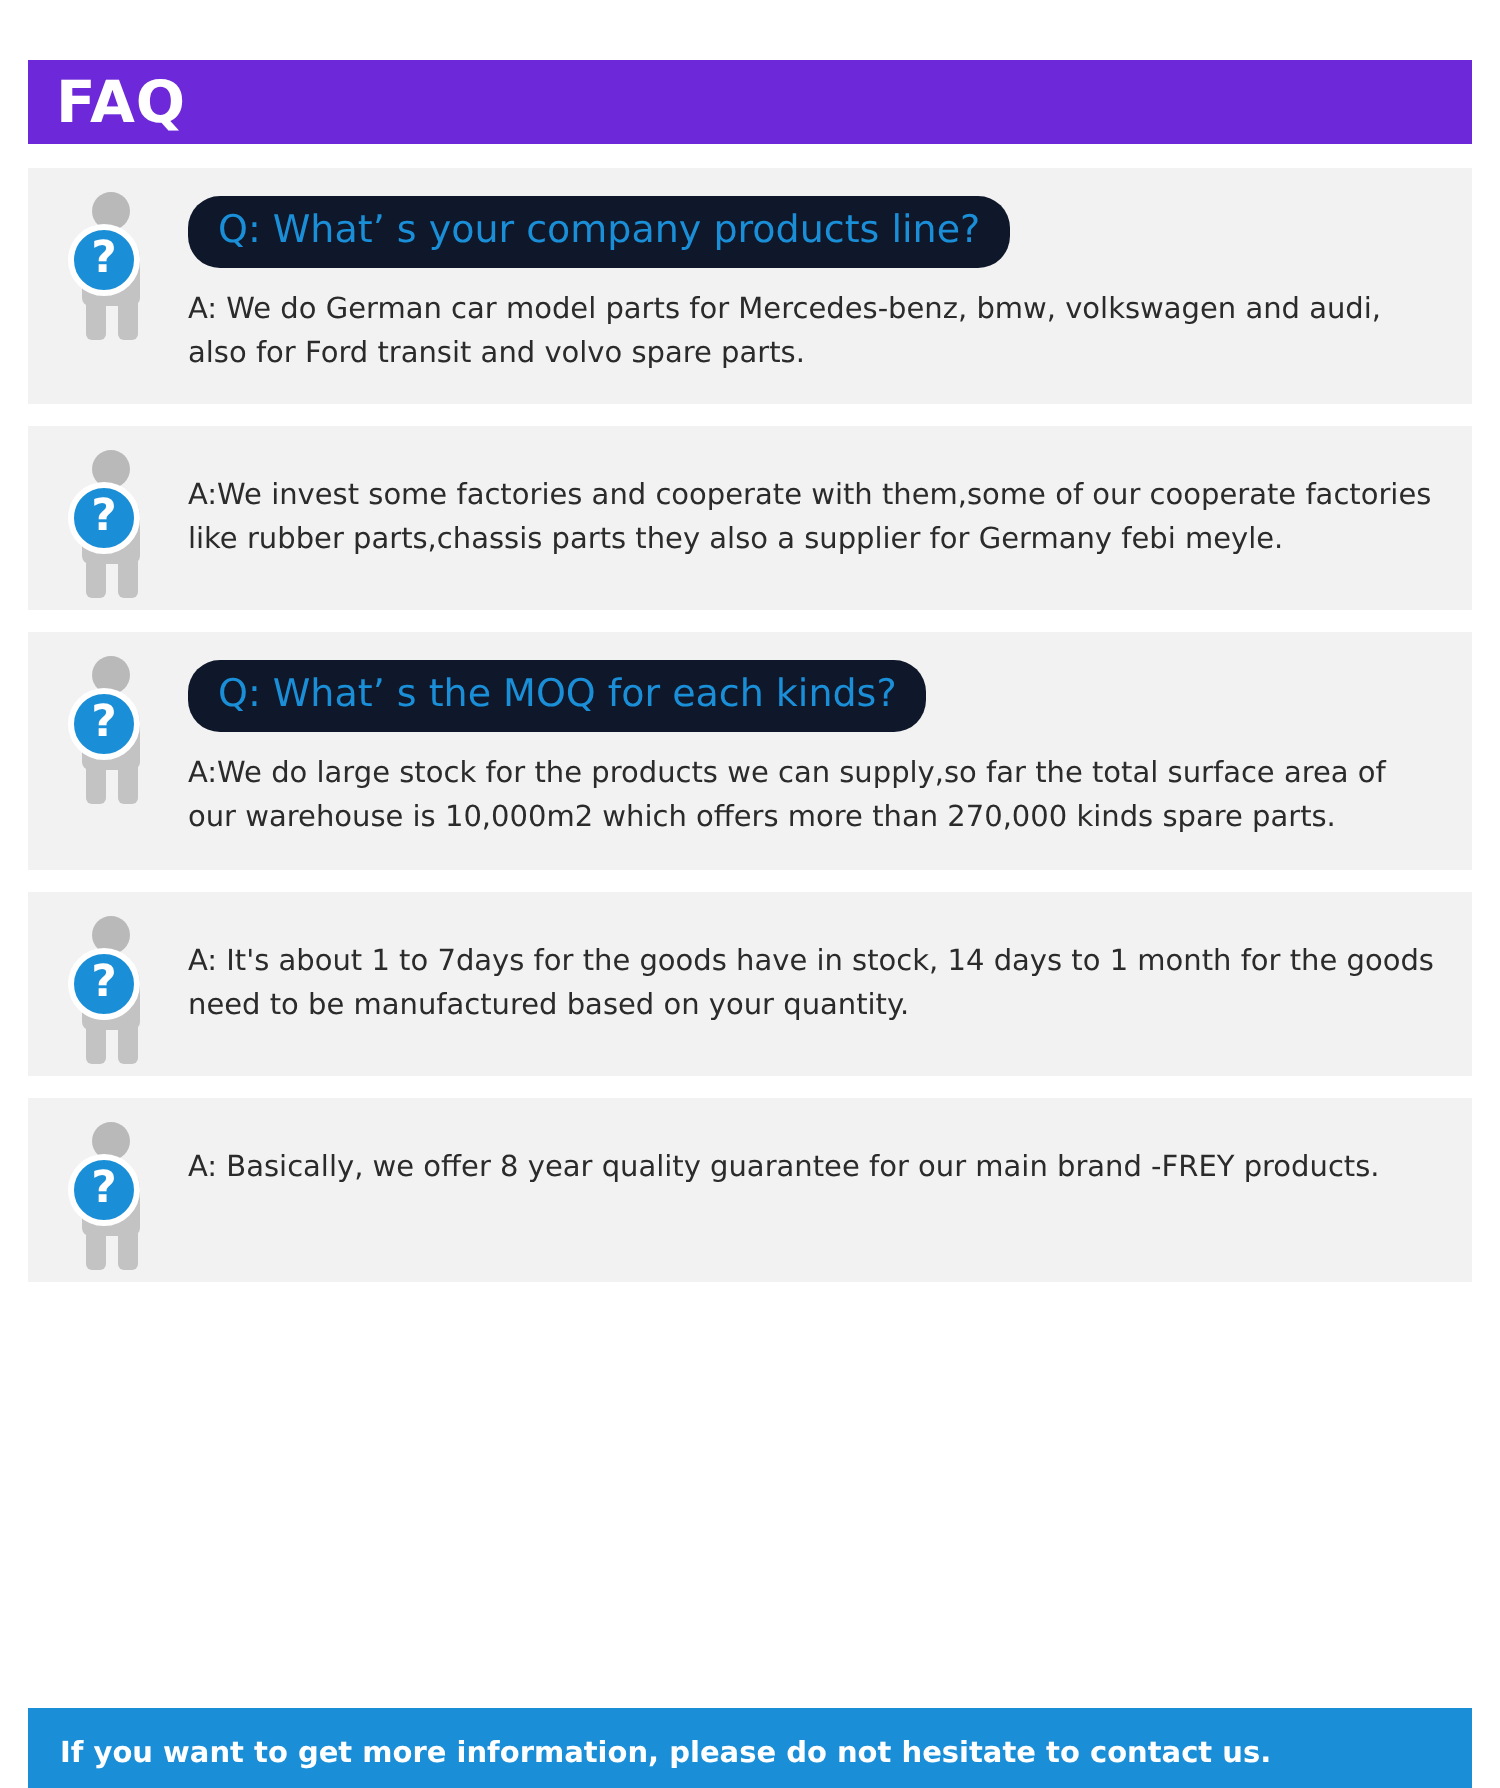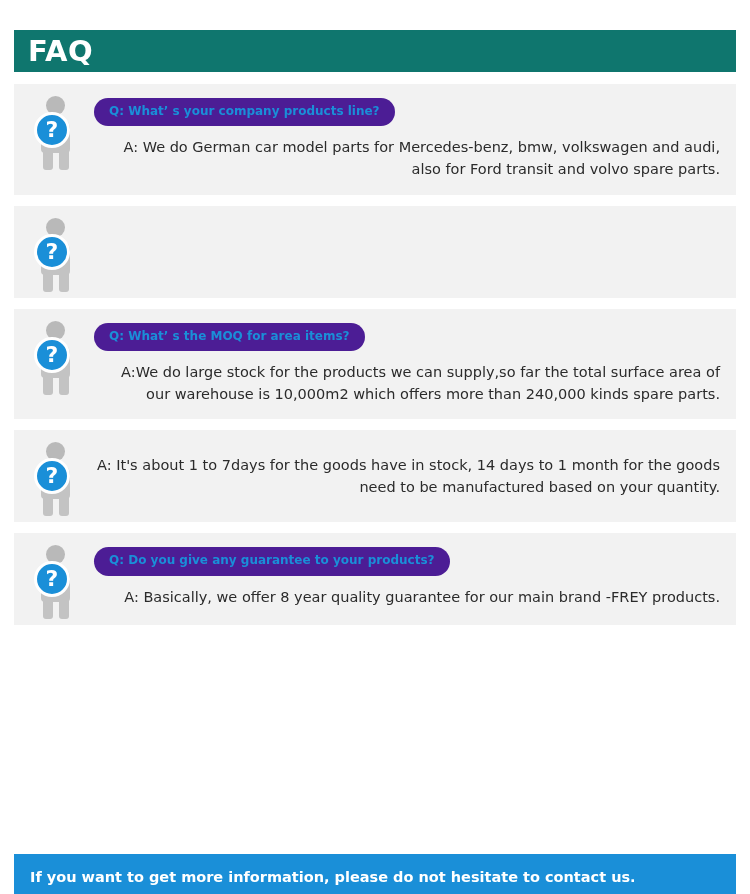--- a/index.html
+++ b/index.html
@@ -26,7 +26,7 @@
   .faq-header {
     margin-top: 30px;
     height: 42px;
-    background: #0f766e;
+    background: #6d28d9;
     display: flex;
     align-items: center;
     padding-left: 14px;

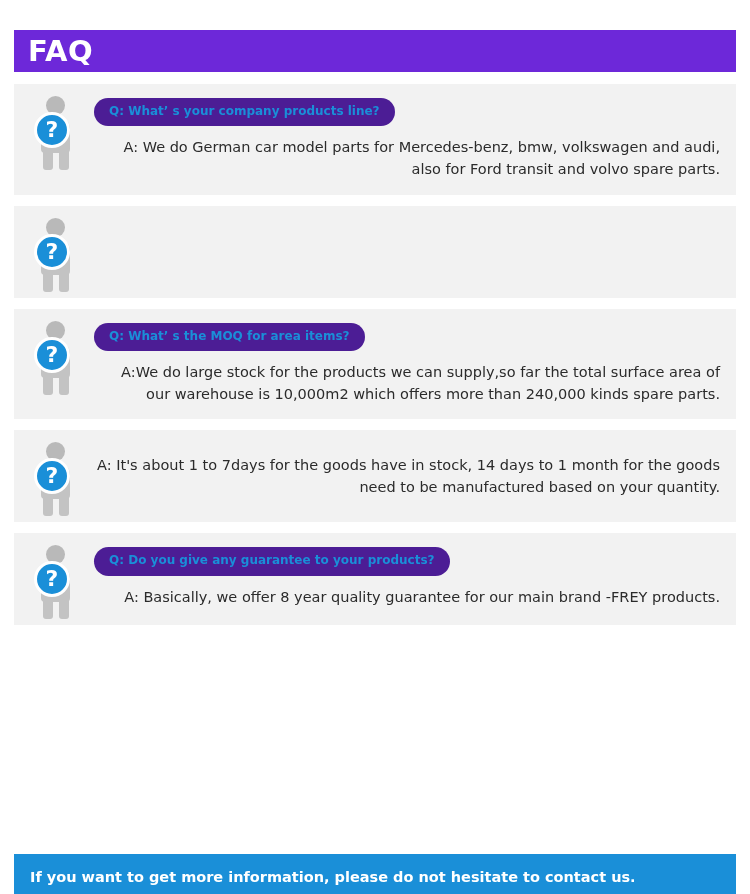--- a/index.html
+++ b/index.html
@@ -112,10 +112,10 @@
   
   .question {
     display: inline-block;
-    background: #4c1d95;
+    background: #0f172a;
     color: #1a8fd8;
-    font-size: 12px;
-    font-weight: bold;
+    font-size: 19px;
+    font-weight: normal;
     padding: 7px 15px 8px 15px;
     border-radius: 16px;
     line-height: 1.1;

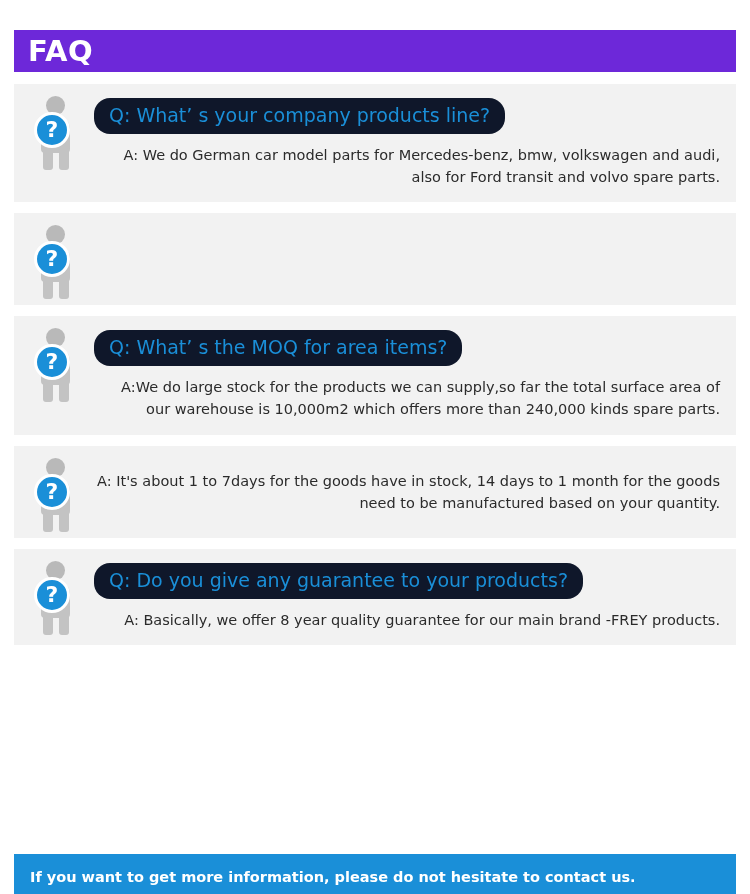--- a/index.html
+++ b/index.html
@@ -127,7 +127,6 @@
     font-size: 14.5px;
     line-height: 1.5;
     max-width: 630px;
-    text-align: right;
   }
 
   

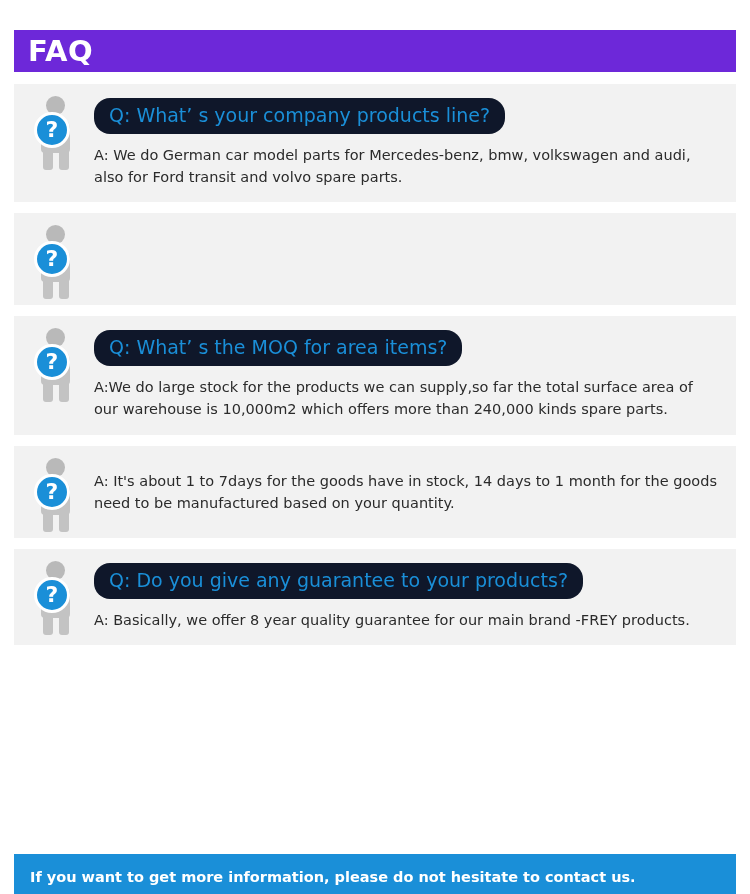--- a/index.html
+++ b/index.html
@@ -178,6 +178,7 @@
         <div class="legR"></div>
         <div class="bubble">?</div>
       </div>
+      <div class="answer">A:We invest some factories and cooperate with them,some of our cooperate factories like rubber parts,chassis parts they also a supplier for Germany febi meyle.</div>
     </div>
 
     <div class="faq-item">

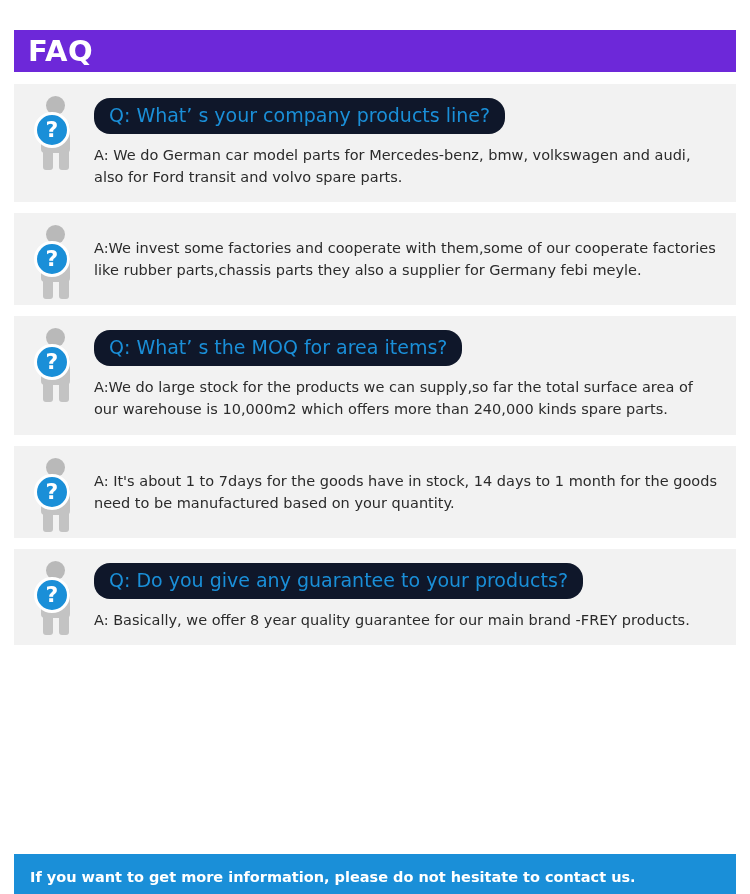--- a/index.html
+++ b/index.html
@@ -189,7 +189,7 @@
         <div class="legR"></div>
         <div class="bubble">?</div>
       </div>
-      <div class="question">Q: What’ s the MOQ for area items?</div>
+      <div class="question">Q: What’ s the MOQ for each kinds?</div>
       <div class="answer"> A:We do large stock for the products we can supply,so far the total surface area of our warehouse is 10,000m2 which offers more than 240,000 kinds spare parts.</div>
     </div>
 

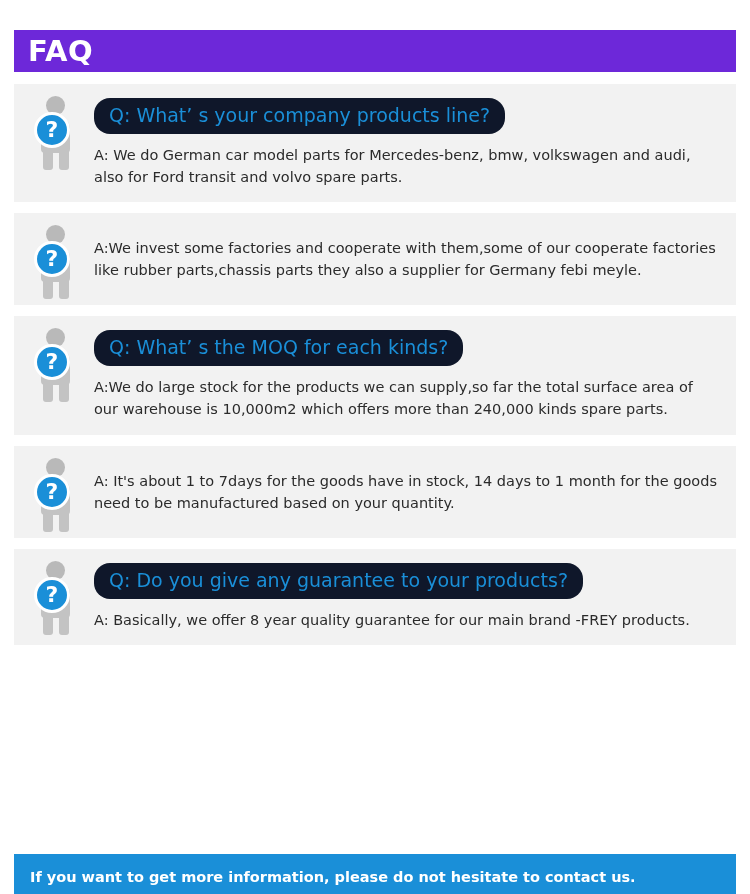--- a/index.html
+++ b/index.html
@@ -190,7 +190,7 @@
         <div class="bubble">?</div>
       </div>
       <div class="question">Q: What’ s the MOQ for each kinds?</div>
-      <div class="answer"> A:We do large stock for the products we can supply,so far the total surface area of our warehouse is 10,000m2 which offers more than 240,000 kinds spare parts.</div>
+      <div class="answer"> A:We do large stock for the products we can supply,so far the total surface area of our warehouse is 10,000m2 which offers more than 270,000 kinds spare parts.</div>
     </div>
 
     <div class="faq-item">

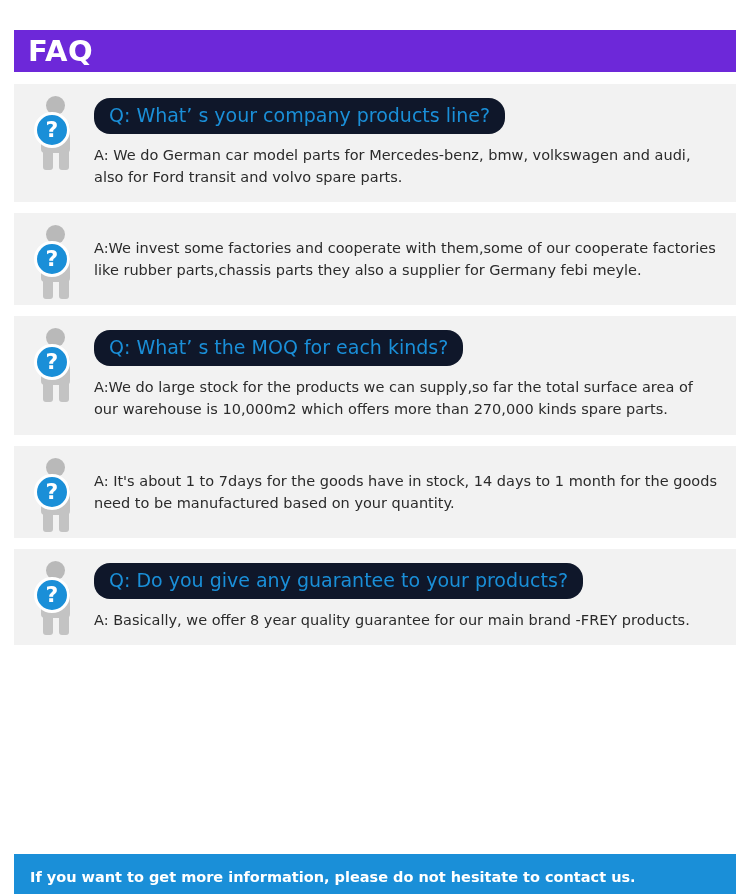--- a/index.html
+++ b/index.html
@@ -212,7 +212,6 @@
         <div class="legR"></div>
         <div class="bubble">?</div>
       </div>
-      <div class="question">Q: Do you give any guarantee to your products?</div>
       <div class="answer">A: Basically, we offer 8 year quality guarantee for our main brand -FREY products.</div>
     </div>
 

